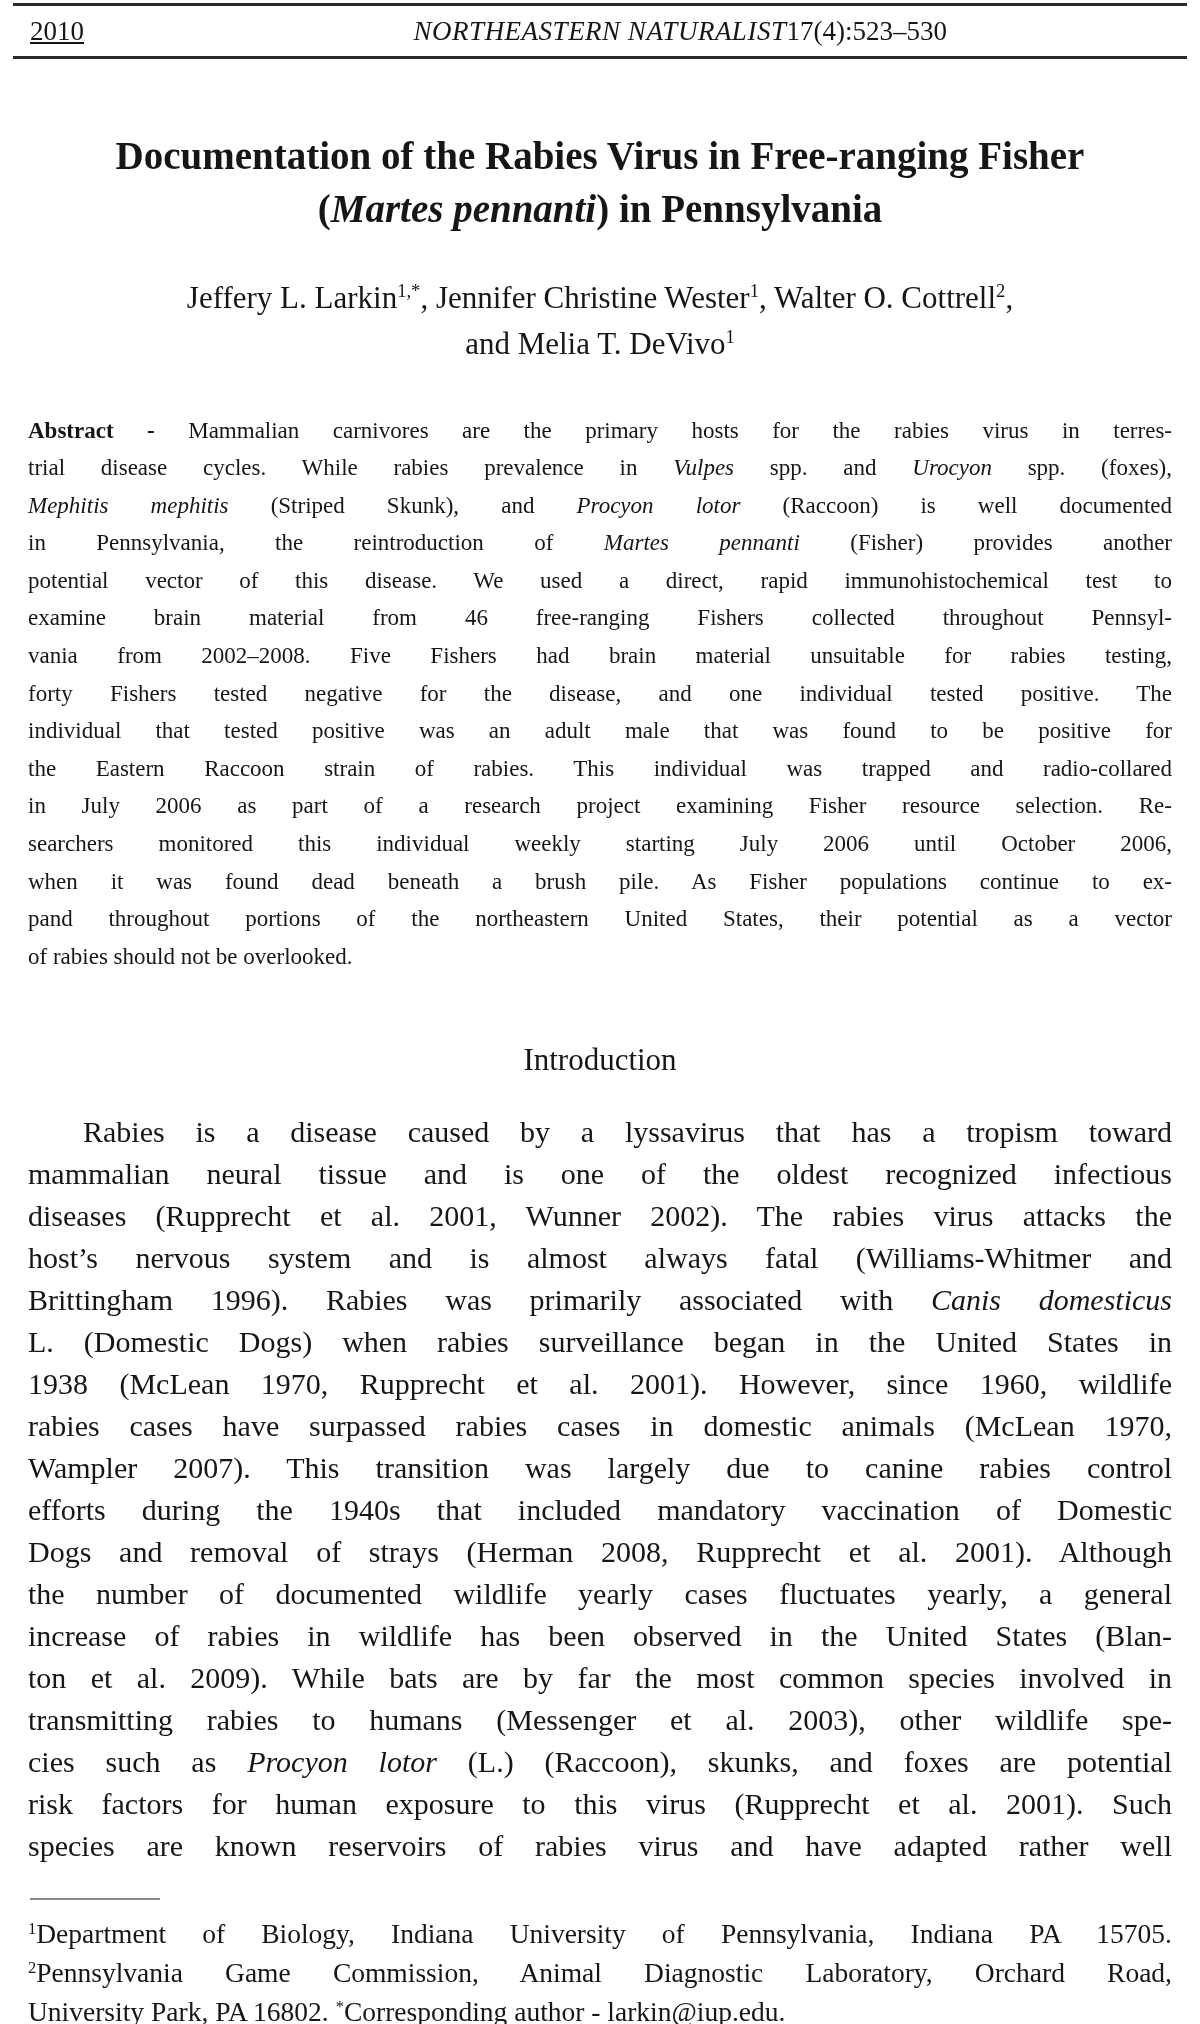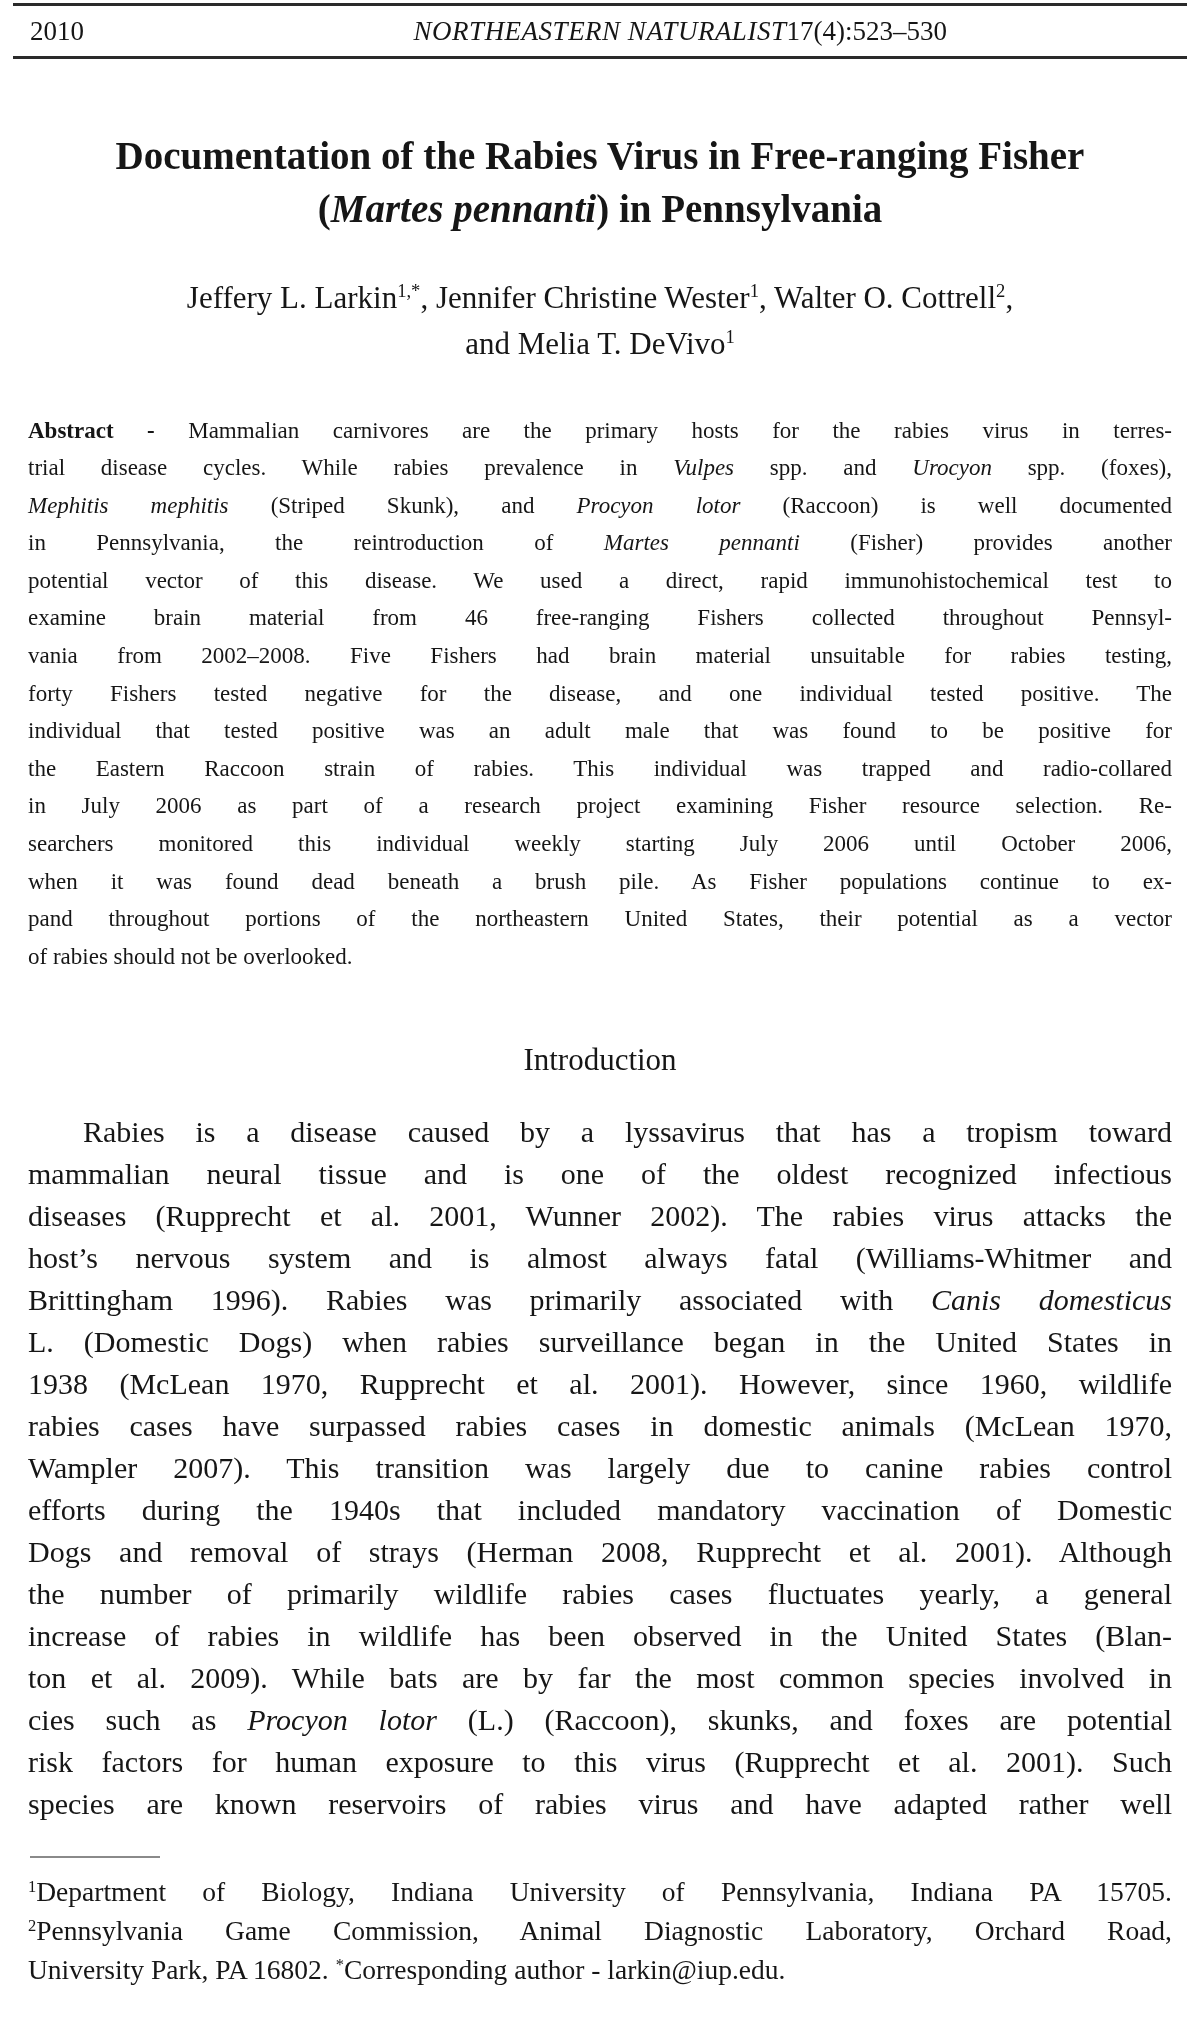--- a/index.html
+++ b/index.html
@@ -22,7 +22,7 @@
     font-size:27px;
     padding:0 2px;
   }
-  .header-row .left{flex:1;text-align:left;}
+  .header-row .left{flex:1;text-align:left;text-decoration:underline;}
   .header-row .center{flex:none;font-style:italic;letter-spacing:0.5px;}
   .header-row .right{flex:1;text-align:left;}
   .title-block{

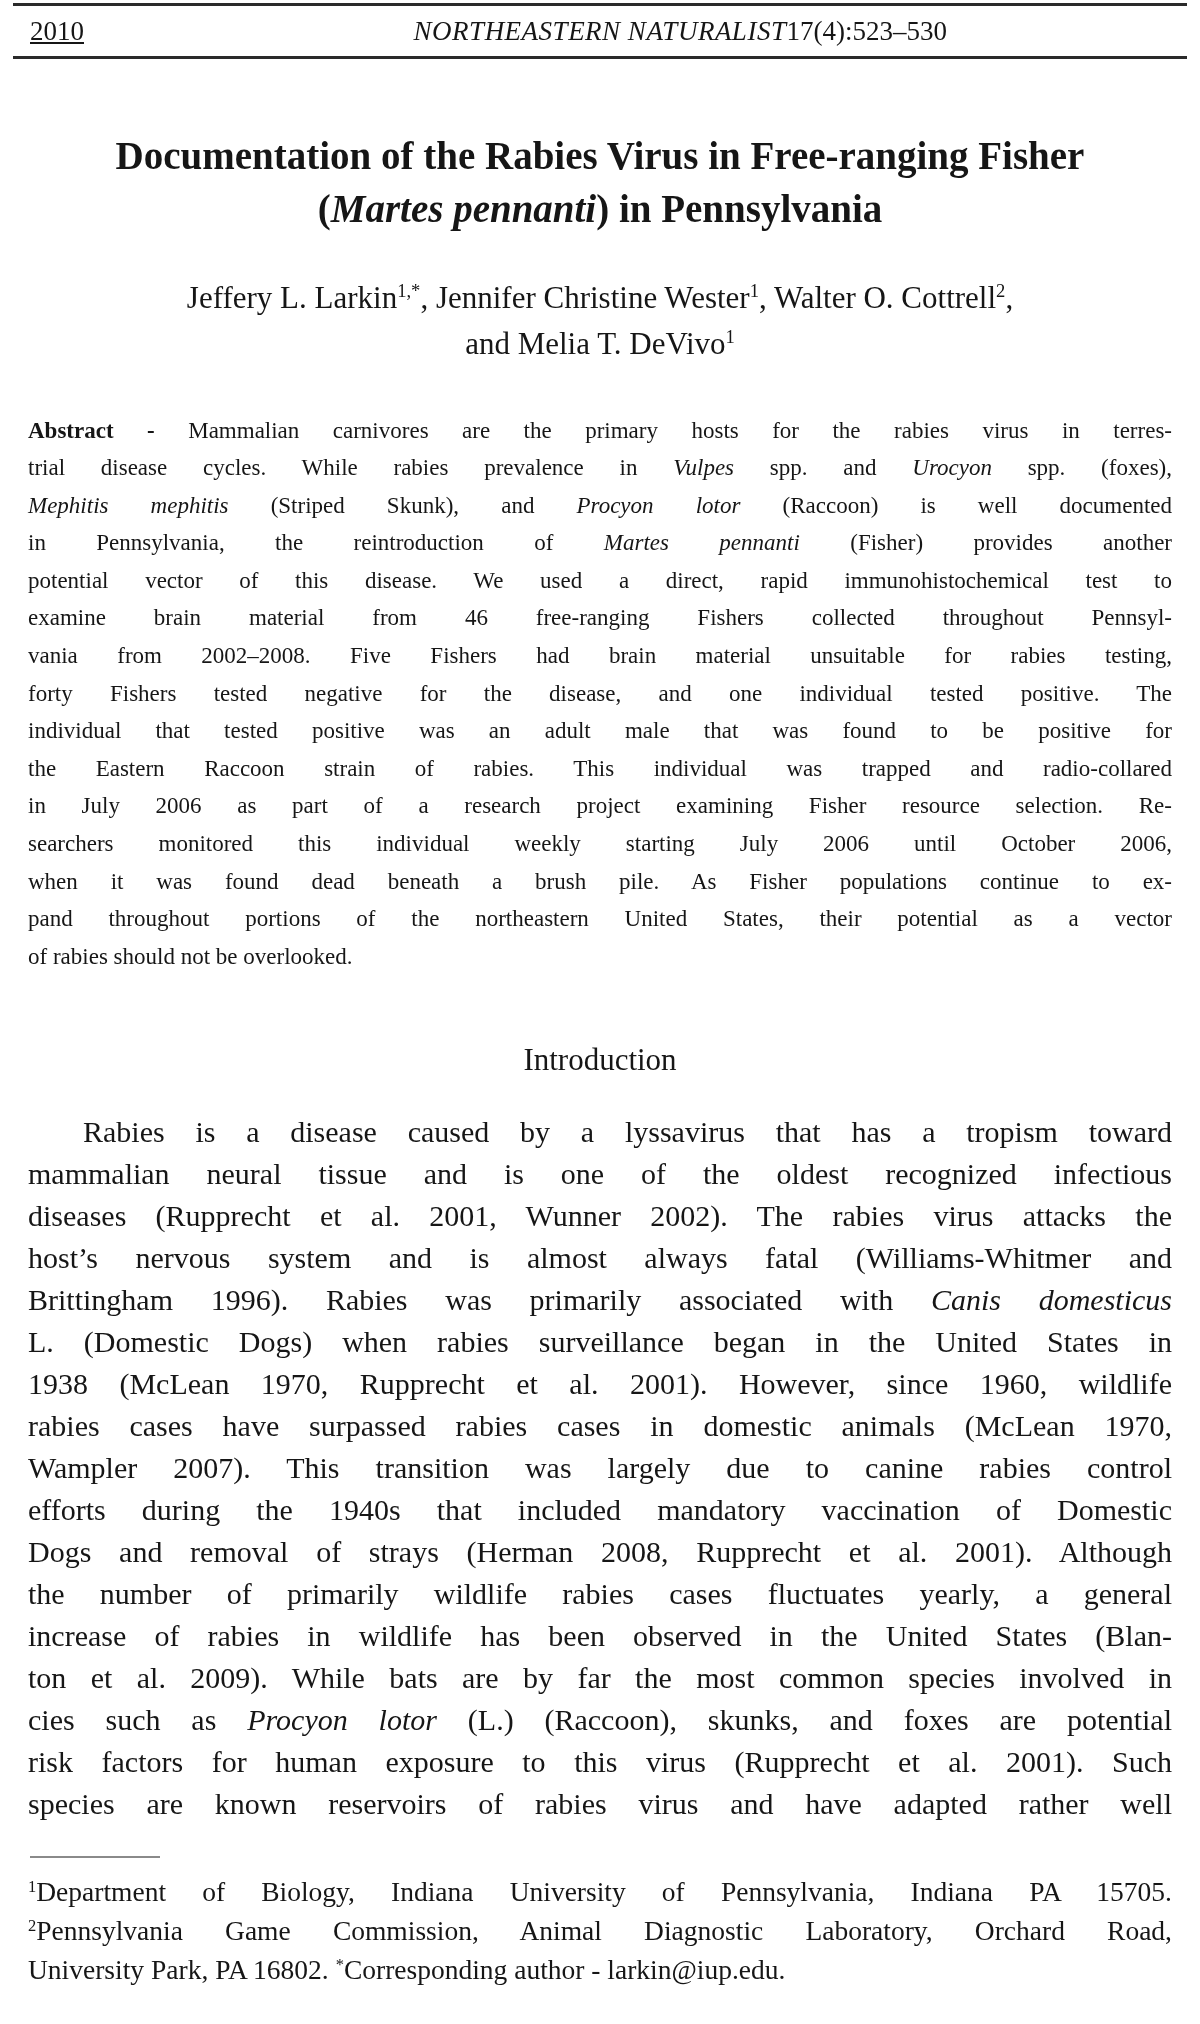--- a/index.html
+++ b/index.html
@@ -126,7 +126,7 @@
         <div class="jline">Wampler 2007). This transition was largely due to canine rabies control</div>
         <div class="jline">efforts during the 1940s that included mandatory vaccination of Domestic</div>
         <div class="jline">Dogs and removal of strays (Herman 2008, Rupprecht et al. 2001). Although</div>
-        <div class="jline">the number of primarily wildlife rabies cases fluctuates yearly, a general</div>
+        <div class="jline">the number of documented wildlife yearly cases fluctuates yearly, a general</div>
         <div class="jline">increase of rabies in wildlife has been observed in the United States (Blan-</div>
         <div class="jline">ton et al. 2009). While bats are by far the most common species involved in</div>
         <div class="jline">cies such as <span class="i">Procyon lotor</span> (L.) (Raccoon), skunks, and foxes are potential</div>

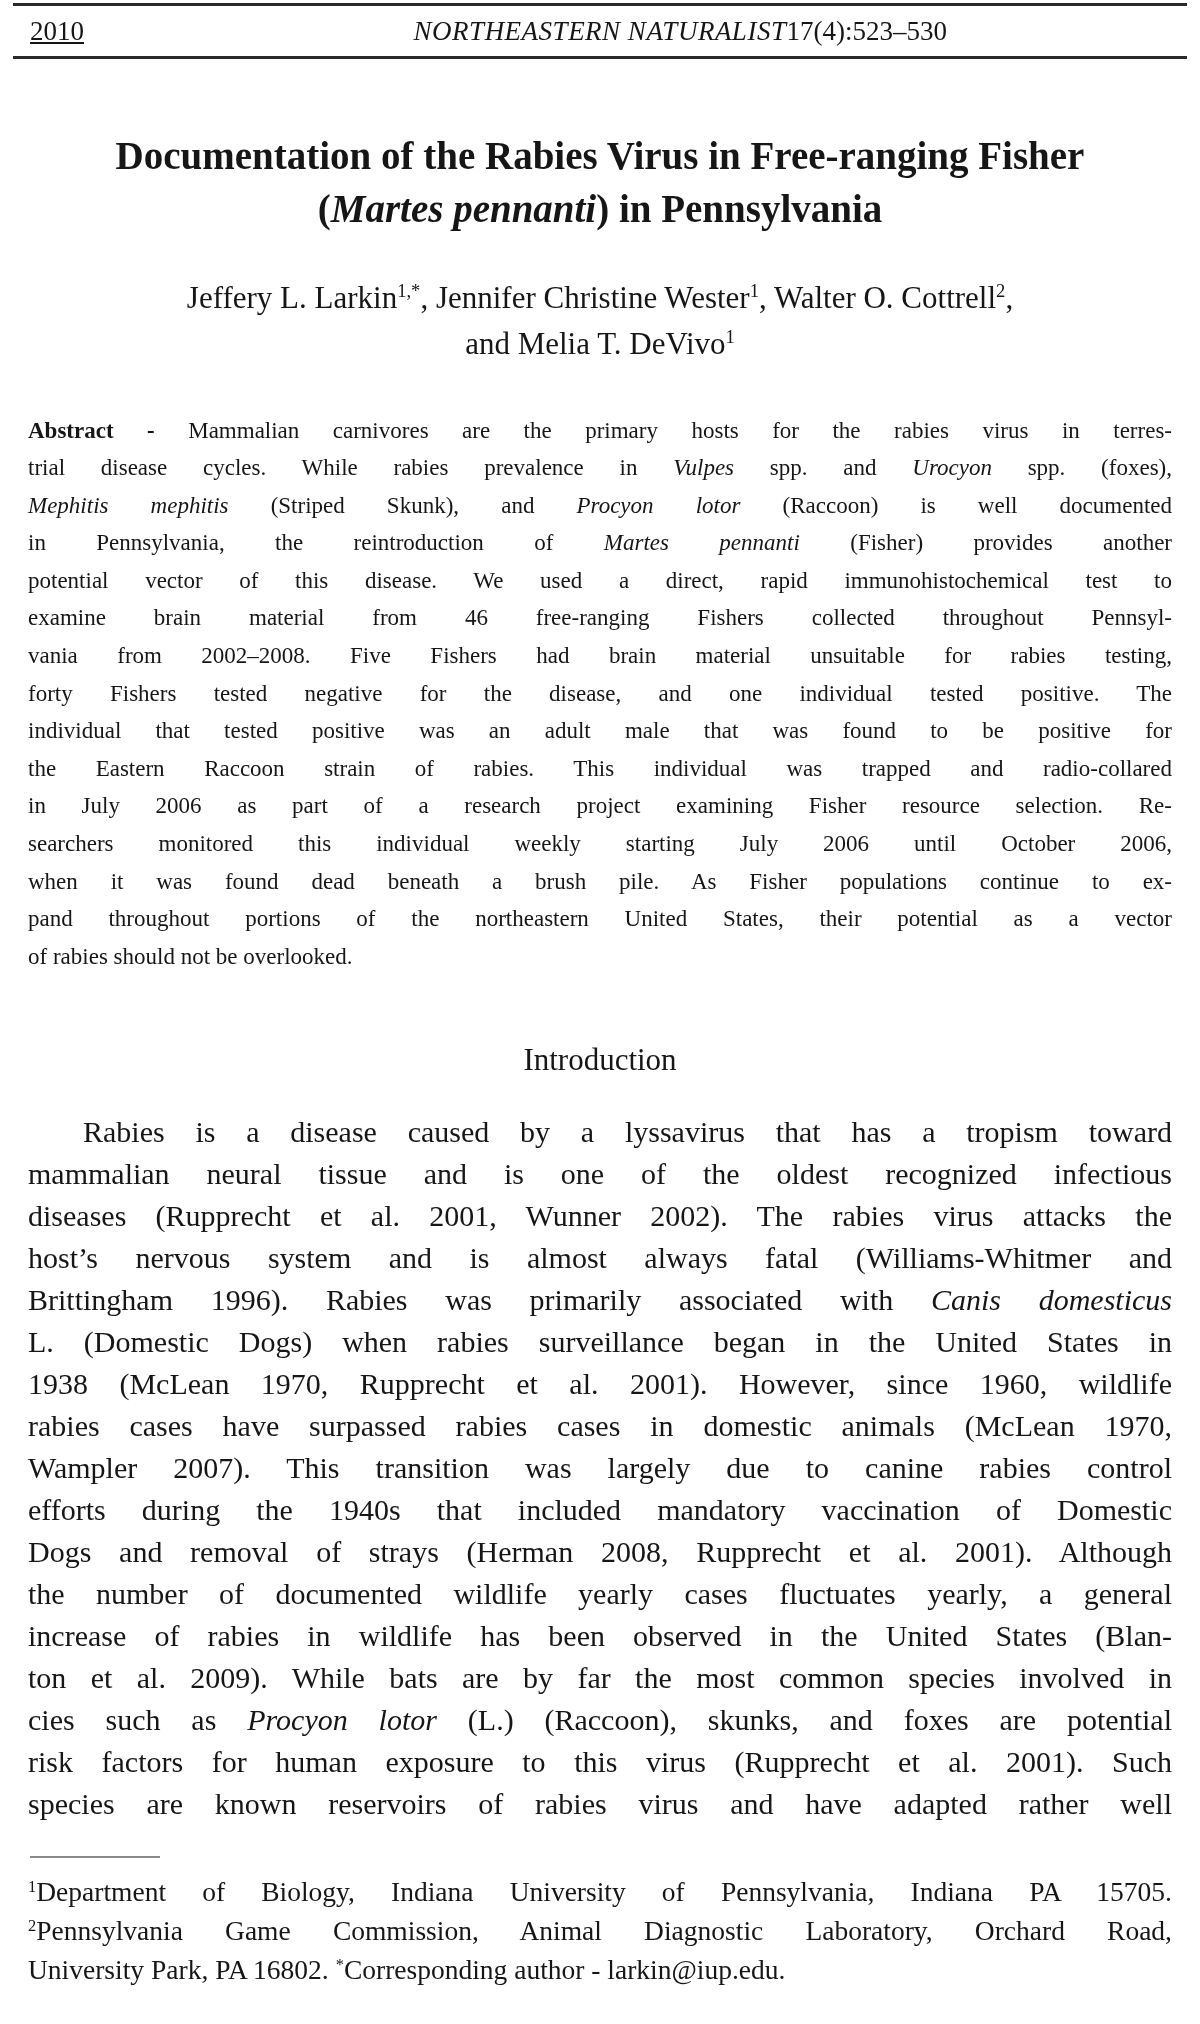--- a/index.html
+++ b/index.html
@@ -129,6 +129,7 @@
         <div class="jline">the number of documented wildlife yearly cases fluctuates yearly, a general</div>
         <div class="jline">increase of rabies in wildlife has been observed in the United States (Blan-</div>
         <div class="jline">ton et al. 2009). While bats are by far the most common species involved in</div>
+        <div class="jline">transmitting rabies to humans (Messenger et al. 2003), other wildlife spe-</div>
         <div class="jline">cies such as <span class="i">Procyon lotor</span> (L.) (Raccoon), skunks, and foxes are potential</div>
         <div class="jline">risk factors for human exposure to this virus (Rupprecht et al. 2001). Such</div>
         <div class="jline">species are known reservoirs of rabies virus and have adapted rather well</div>

